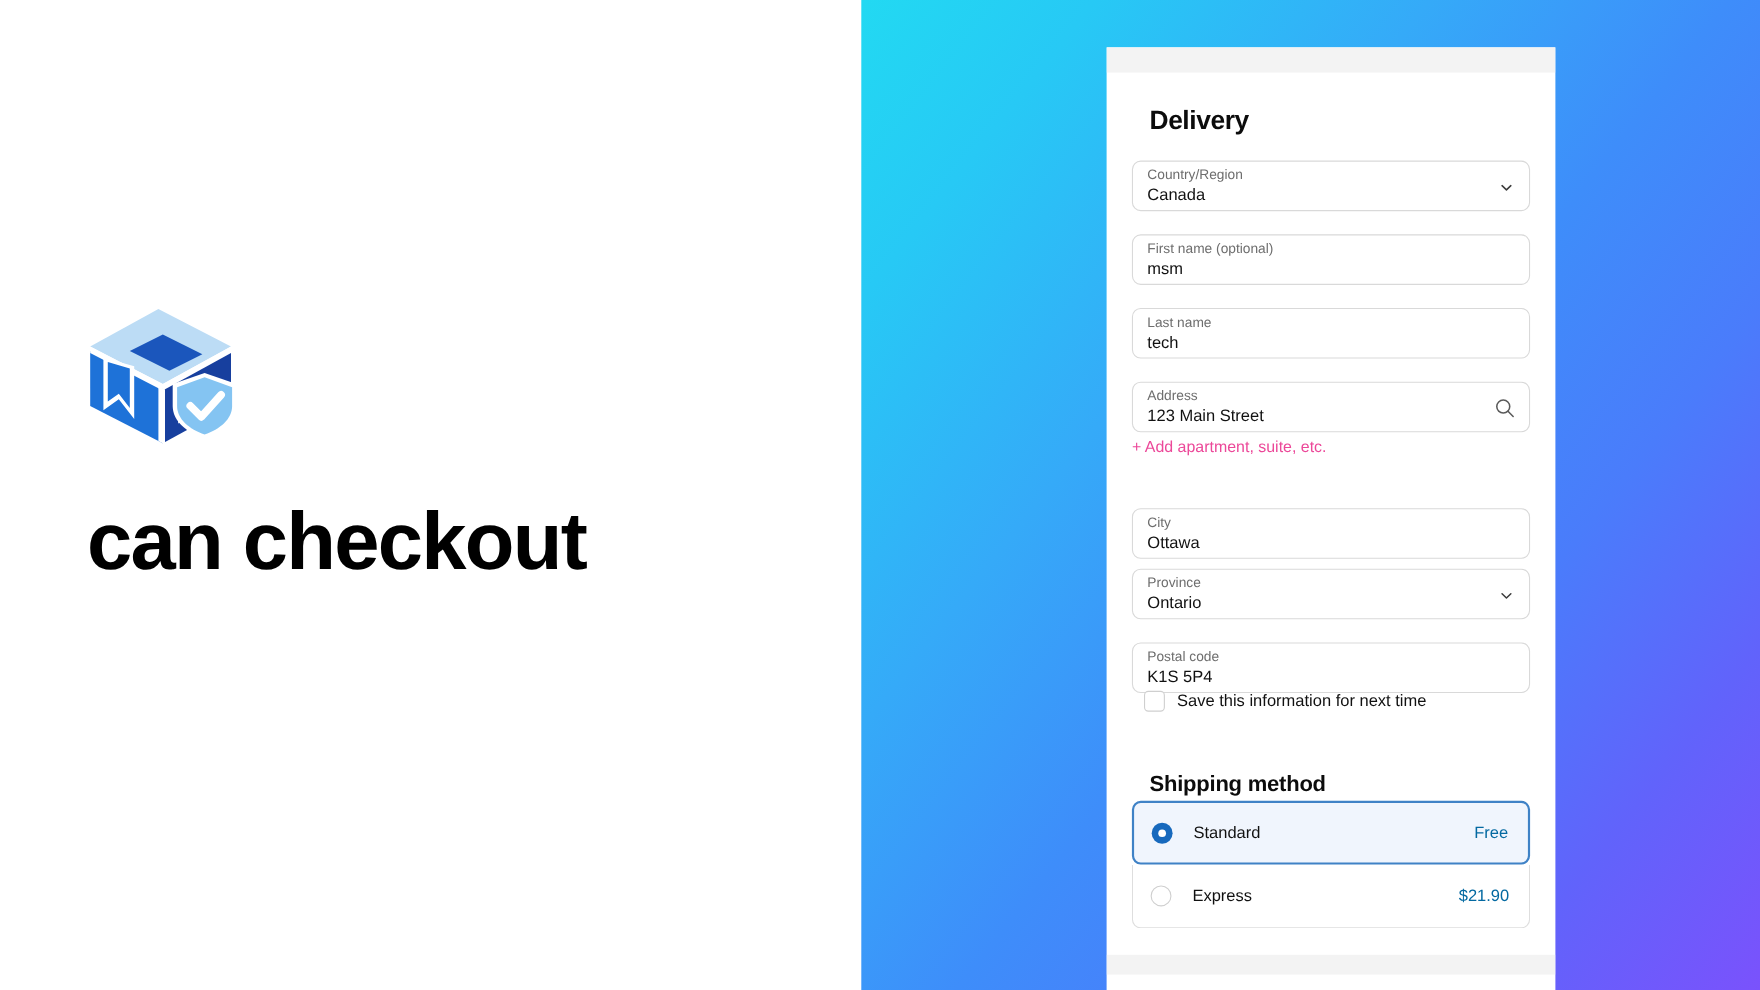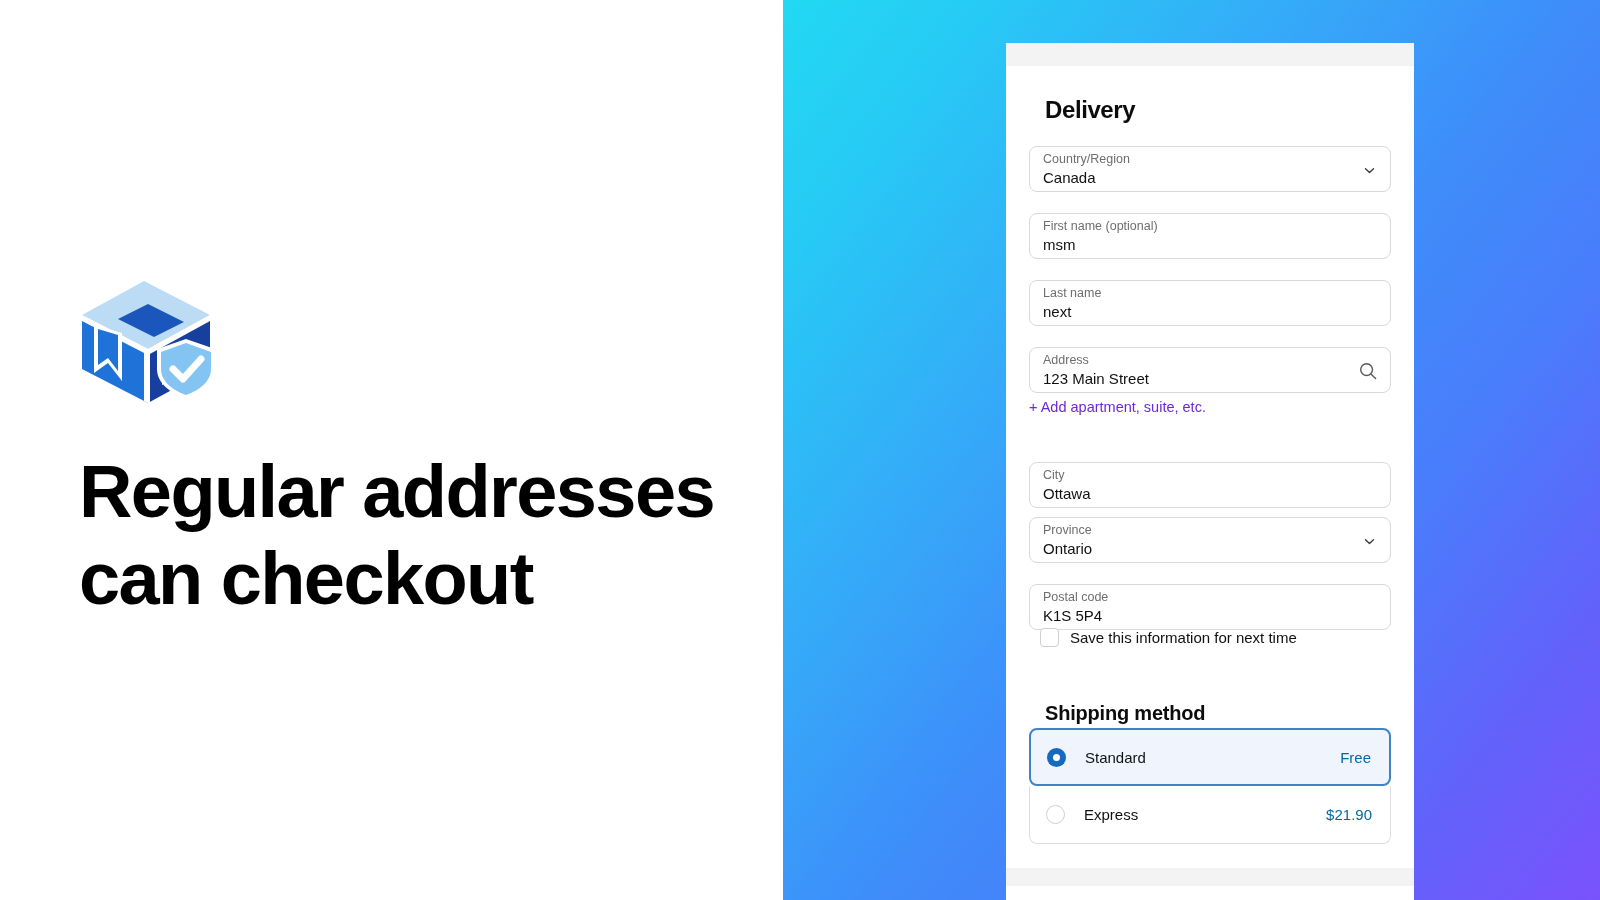--- a/index.html
+++ b/index.html
@@ -331,7 +331,7 @@
 
       <div class="field" style="top:214px;">
         <span class="field-label">Last name</span>
-        <span class="field-value">next</span>
+        <span class="field-value">tech</span>
       </div>
 
       <div class="field" style="top:281px;">

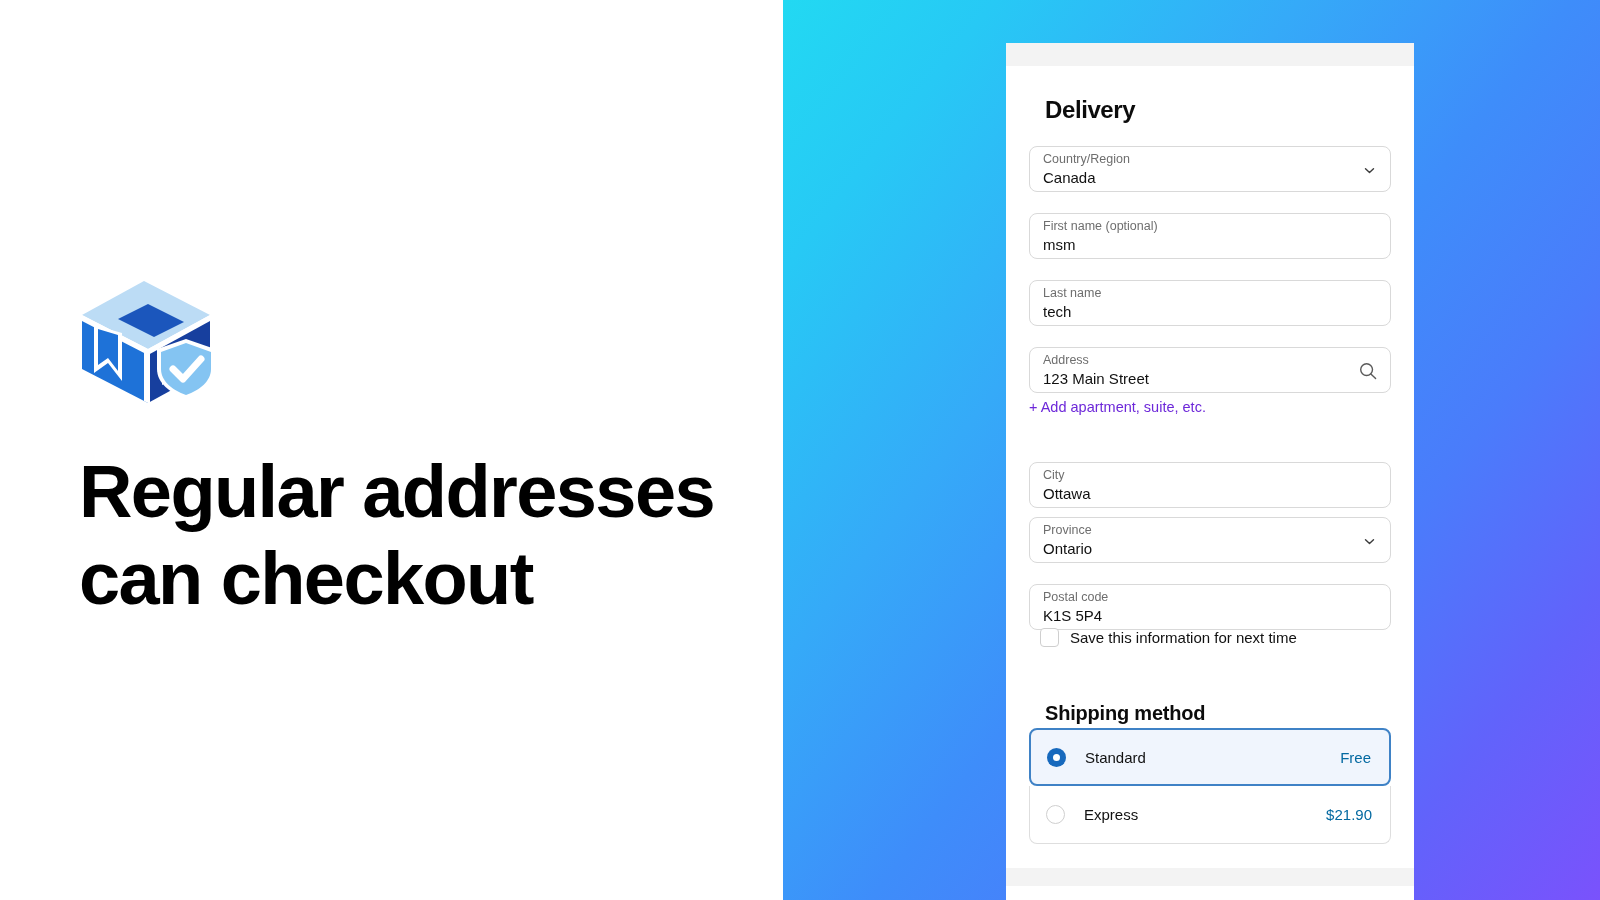--- a/index.html
+++ b/index.html
@@ -169,7 +169,7 @@
     left: 23px;
     top: 333px;
     font-size: 14.5px;
-    color: #6d28d9;
+    color: #ec4899;
     white-space: nowrap;
     cursor: pointer;
     text-align: center;

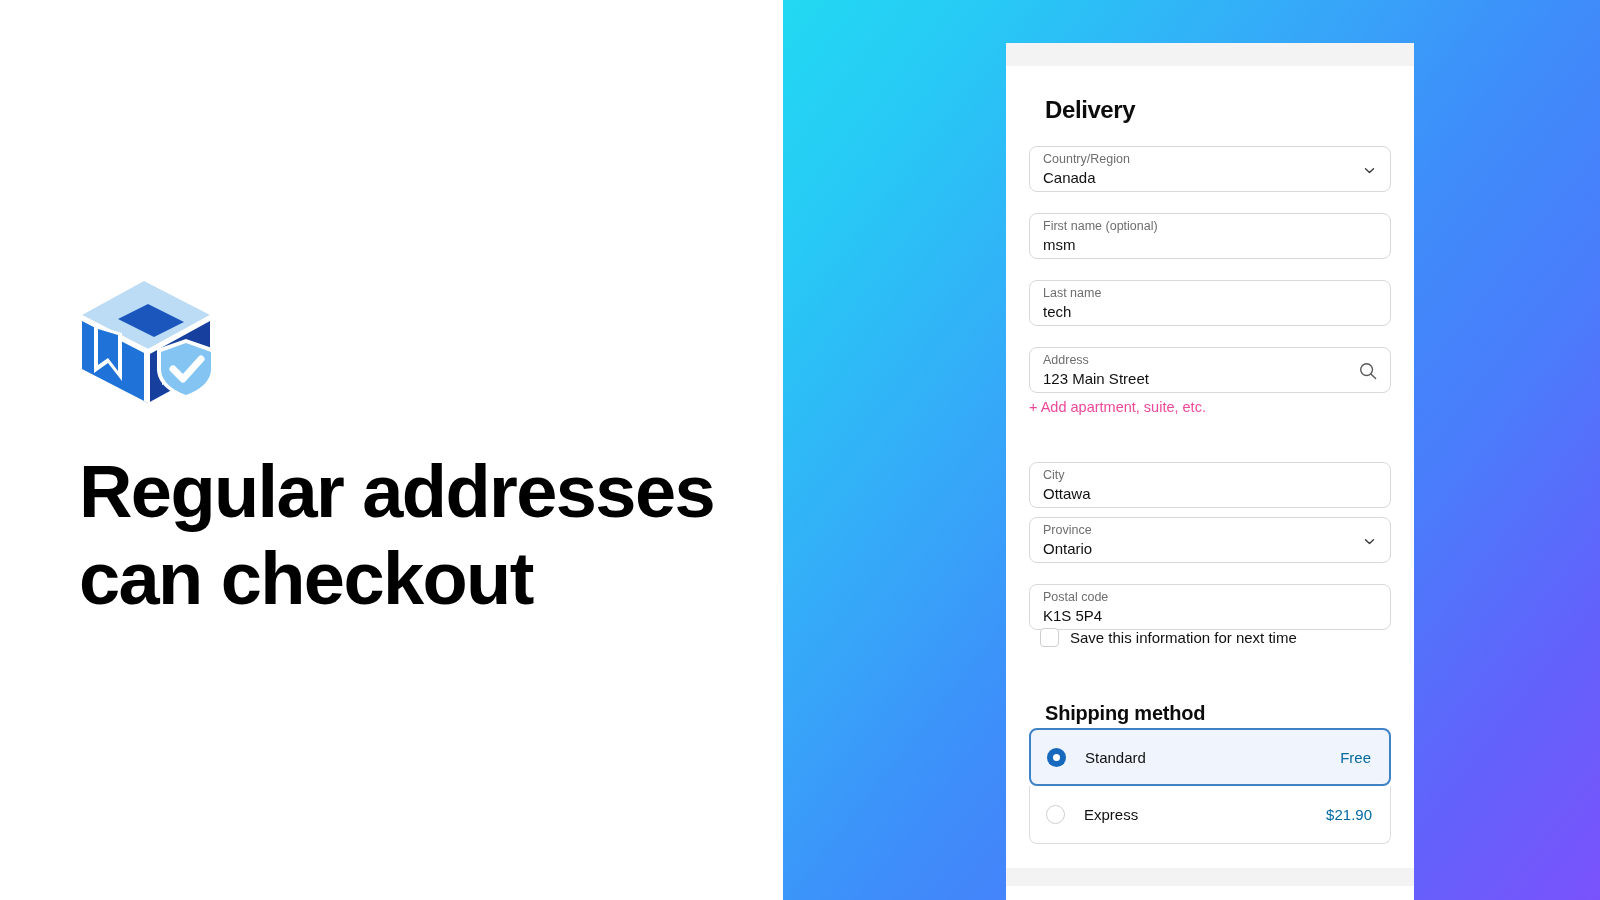--- a/index.html
+++ b/index.html
@@ -299,7 +299,6 @@
     </div>
 
     <h1 class="headline">
-      <span class="hl-line">Regular addresses</span>
       <span class="hl-line">can checkout</span>
     </h1>
   </div>

